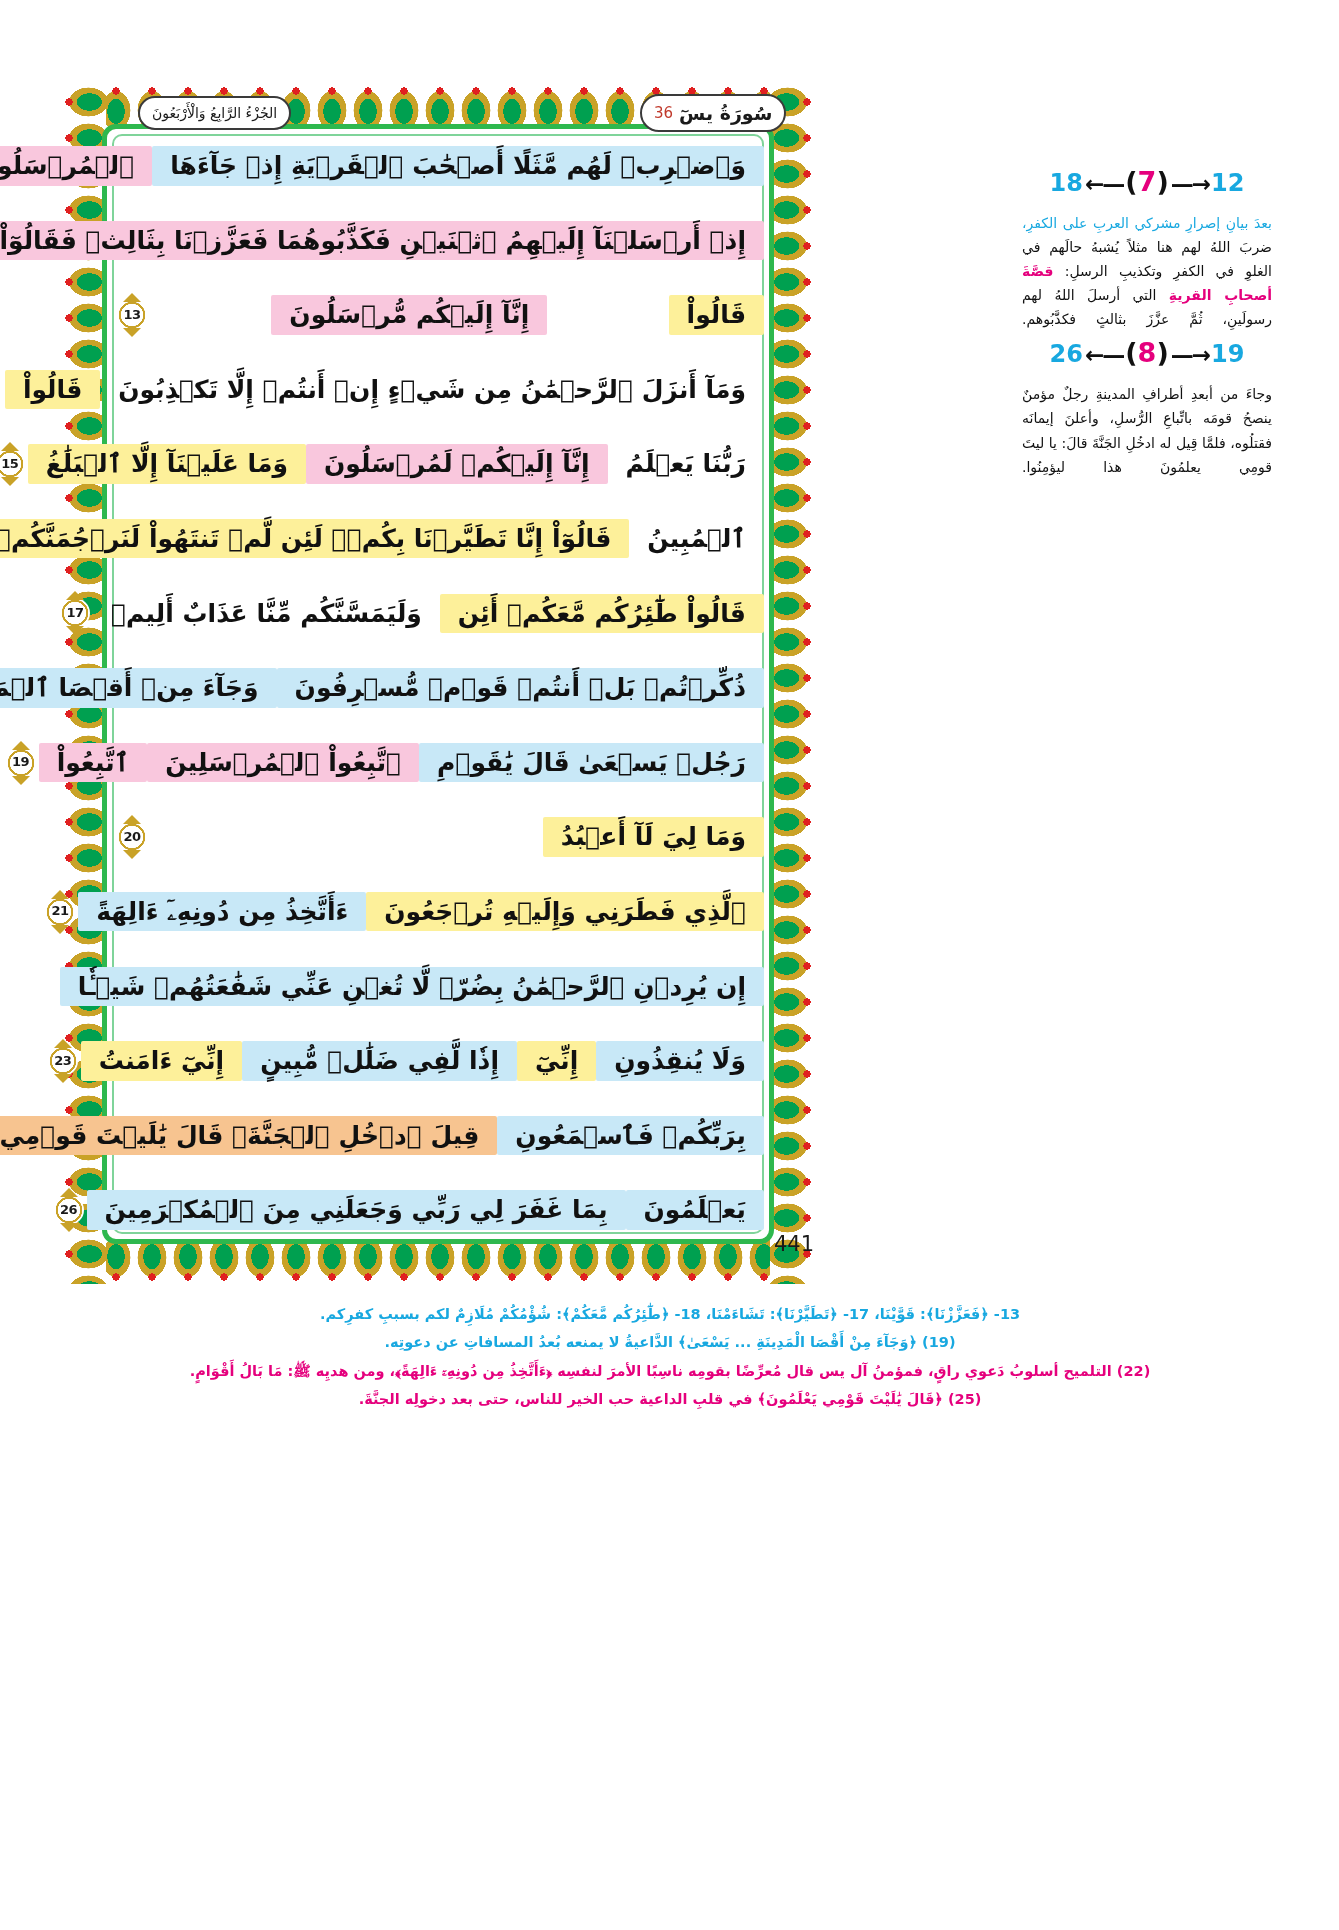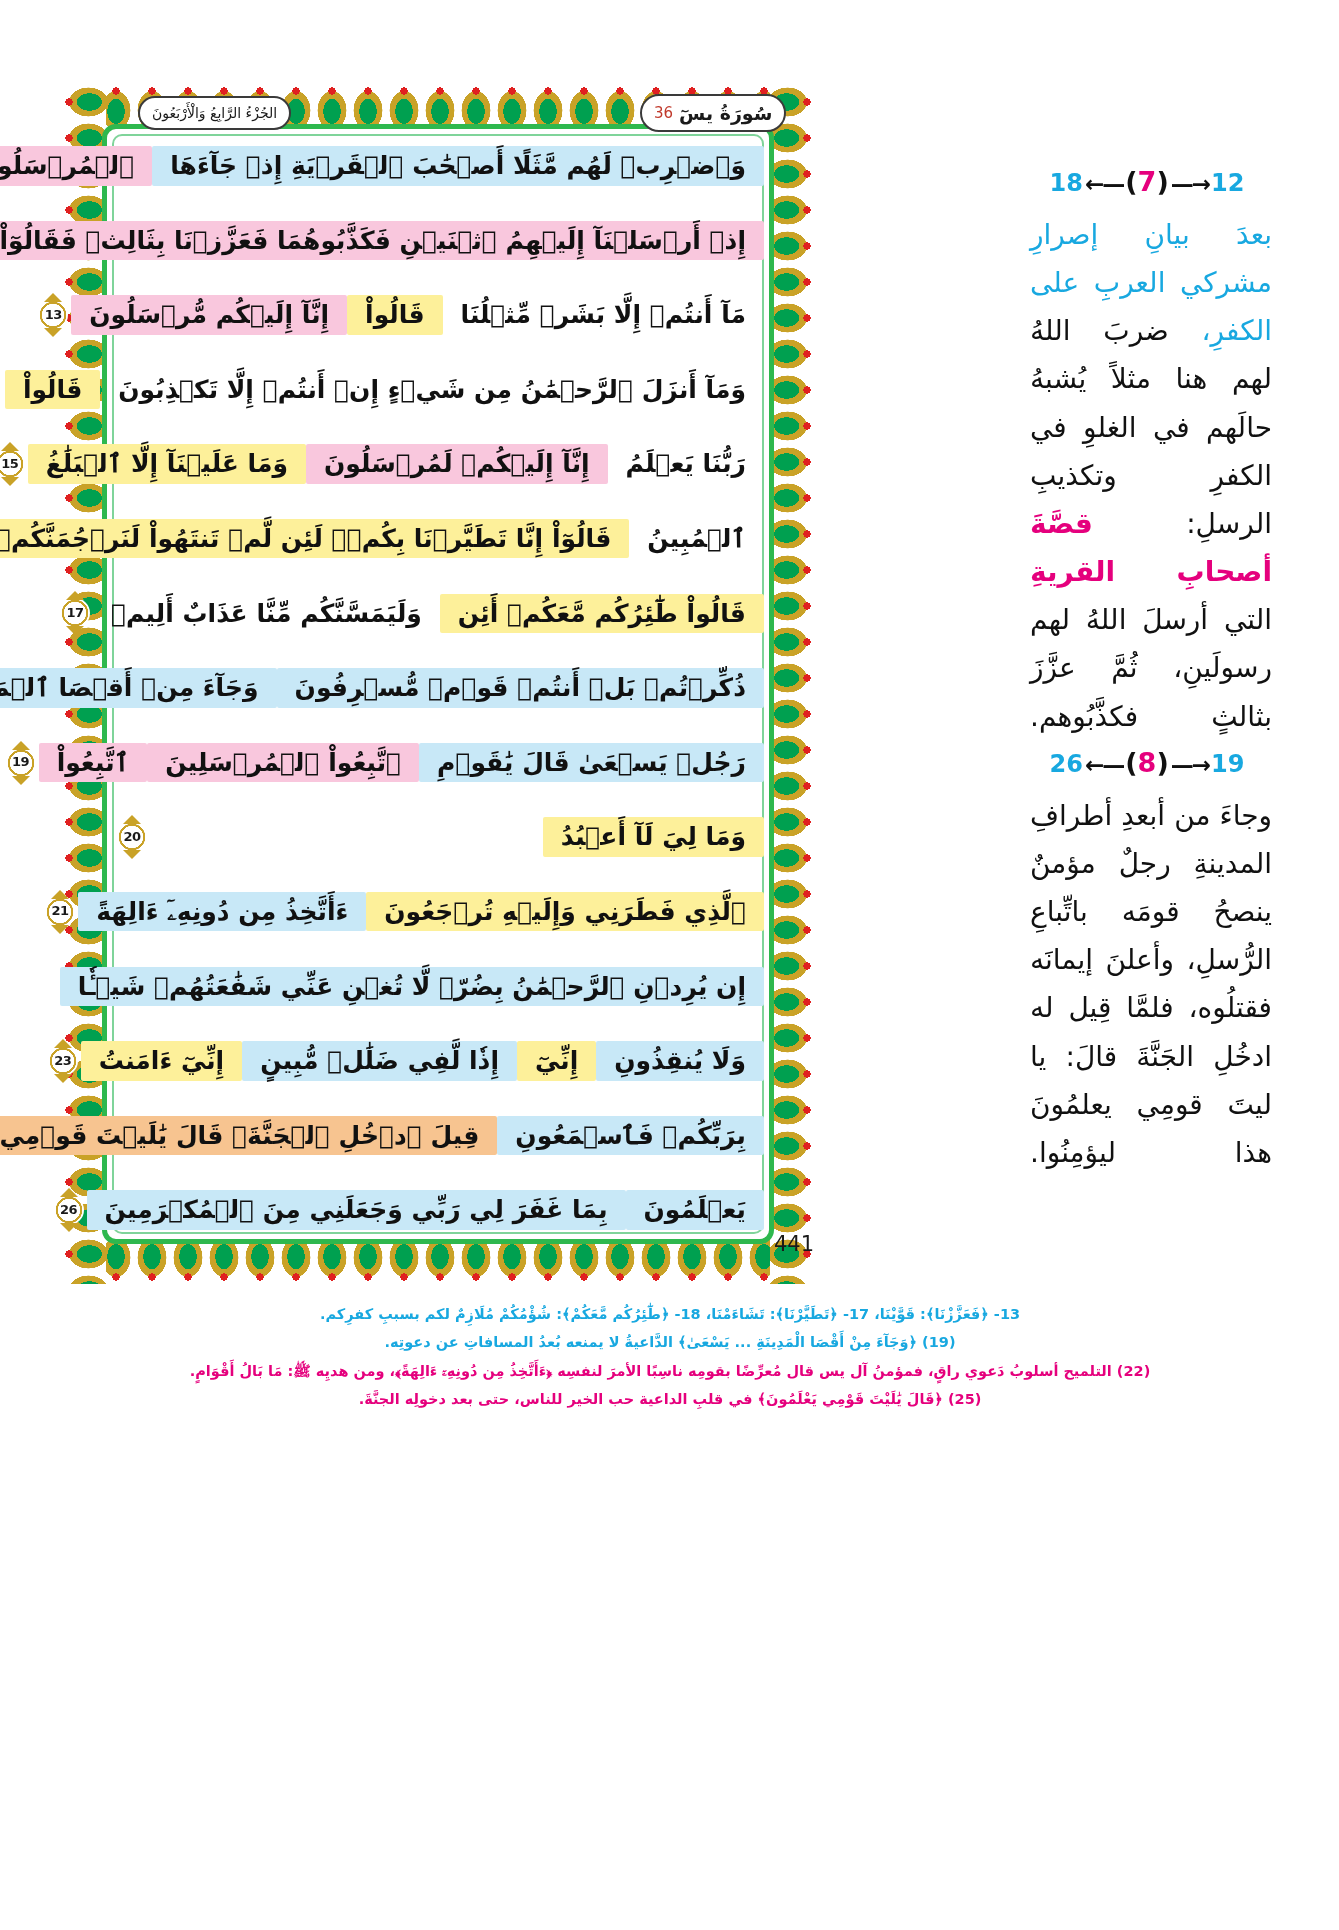--- a/index.html
+++ b/index.html
@@ -203,11 +203,10 @@
   .range-group b { color: #e5007d; }
 
   .comm-p {
-    font-size: 28px; line-height: 1.72;
+    font-size: 14px; line-height: 1.72;
     color: #111111; text-align: justify;
     text-align-last: justify;
     margin-bottom: 6px;
-    margin-left: 8px;
   }
   .c-blue { color: #18a8e0; }
   .c-pink { color: #e5007d; font-weight: 700; }

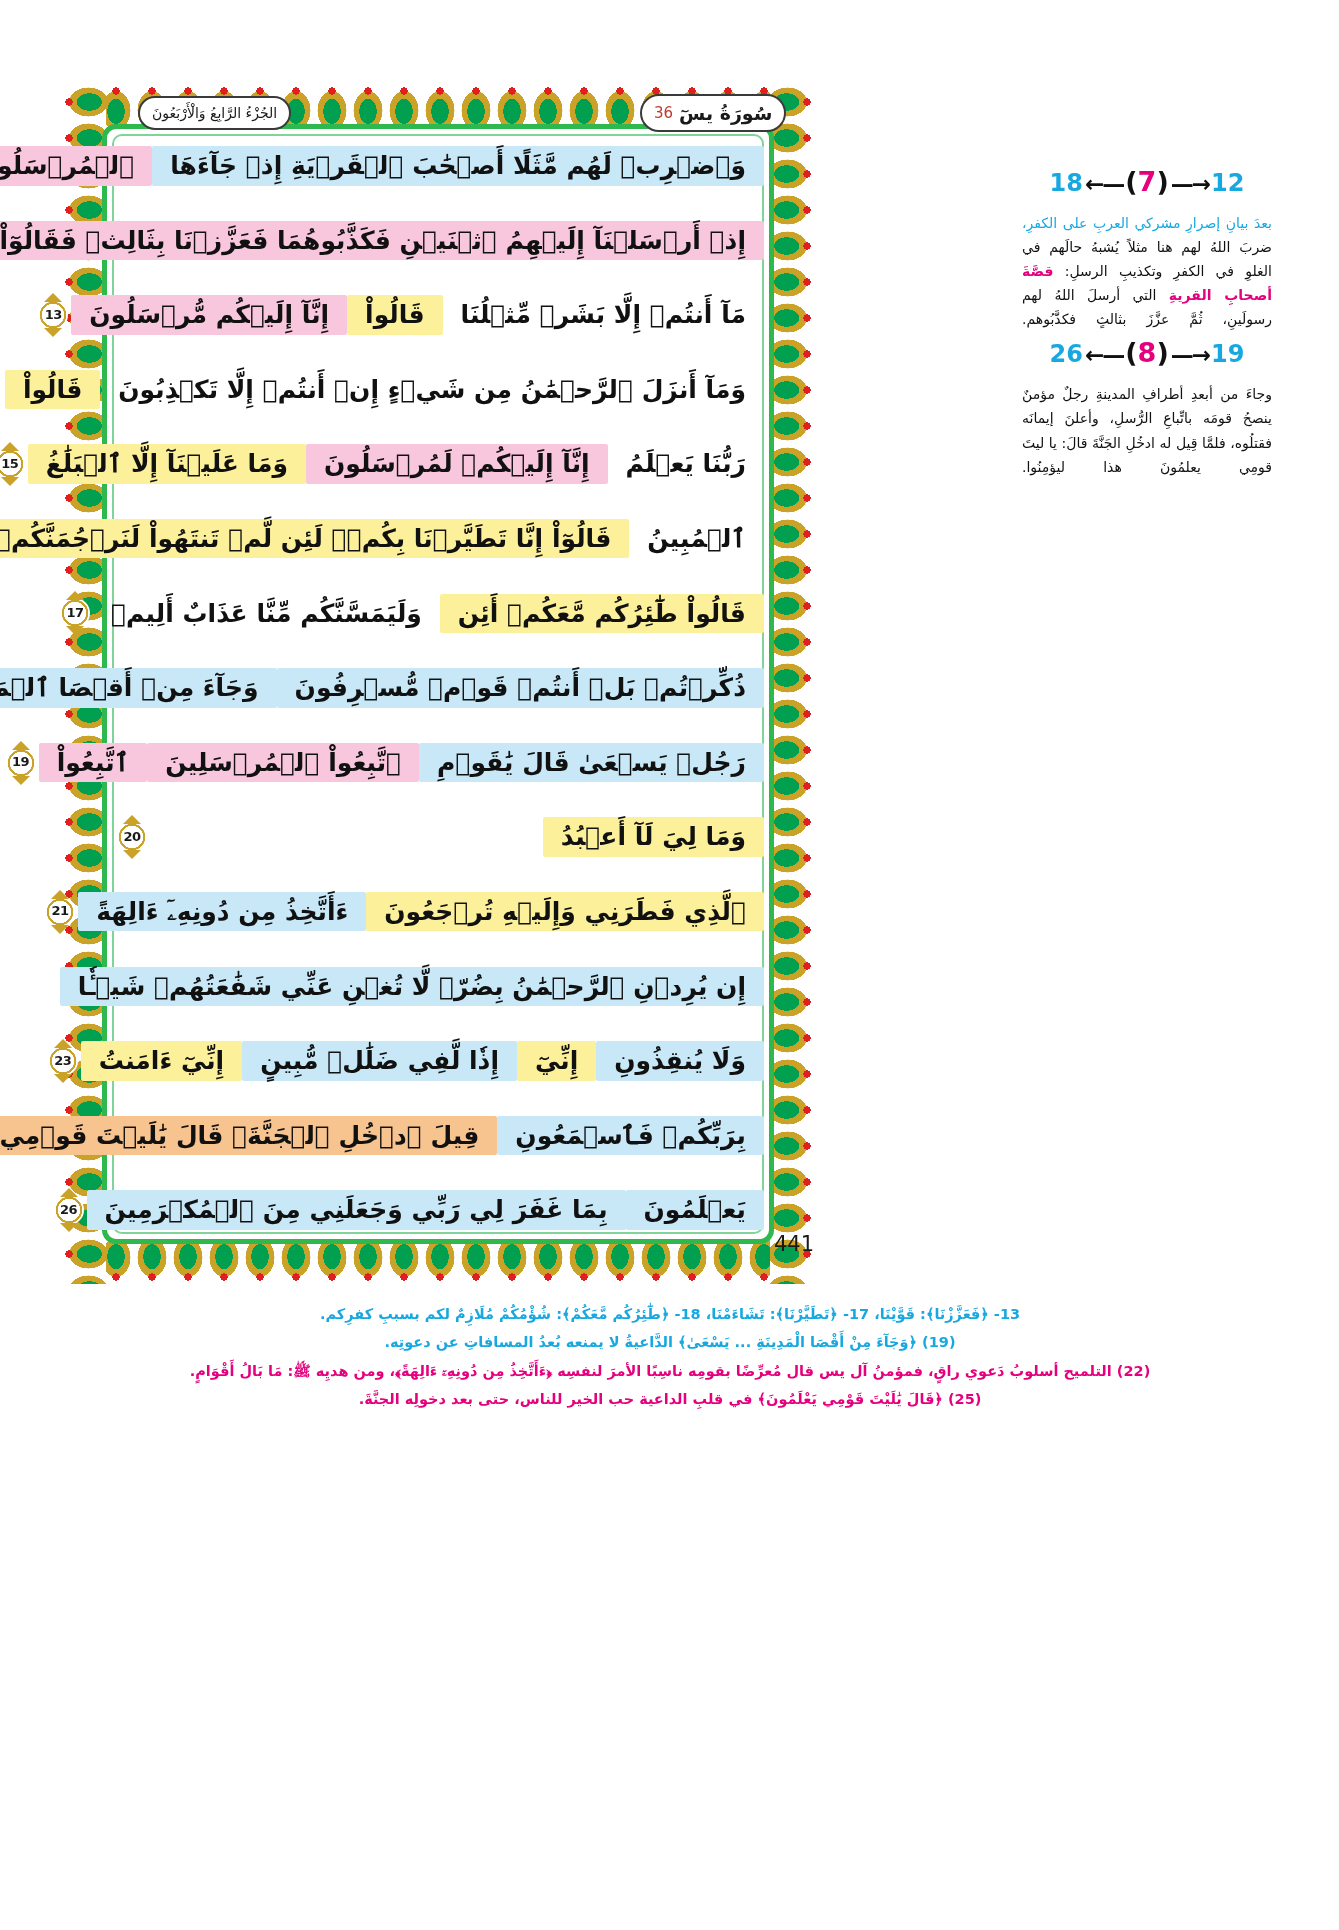--- a/index.html
+++ b/index.html
@@ -261,7 +261,6 @@
         <span class="seg hl-pink">إِذۡ أَرۡسَلۡنَآ إِلَيۡهِمُ ٱثۡنَيۡنِ فَكَذَّبُوهُمَا فَعَزَّزۡنَا بِثَالِثٖ فَقَالُوٓاْ</span>
       </div>
       <div class="ayah-line">
-        <span class="seg hl-none">مَآ أَنتُمۡ إِلَّا بَشَرٞ مِّثۡلُنَا</span>
         <span class="seg hl-yellow">قَالُواْ</span>
         <span class="seg hl-pink">إِنَّآ إِلَيۡكُم مُّرۡسَلُونَ</span>
         <span class="ayah-mark">13</span>

